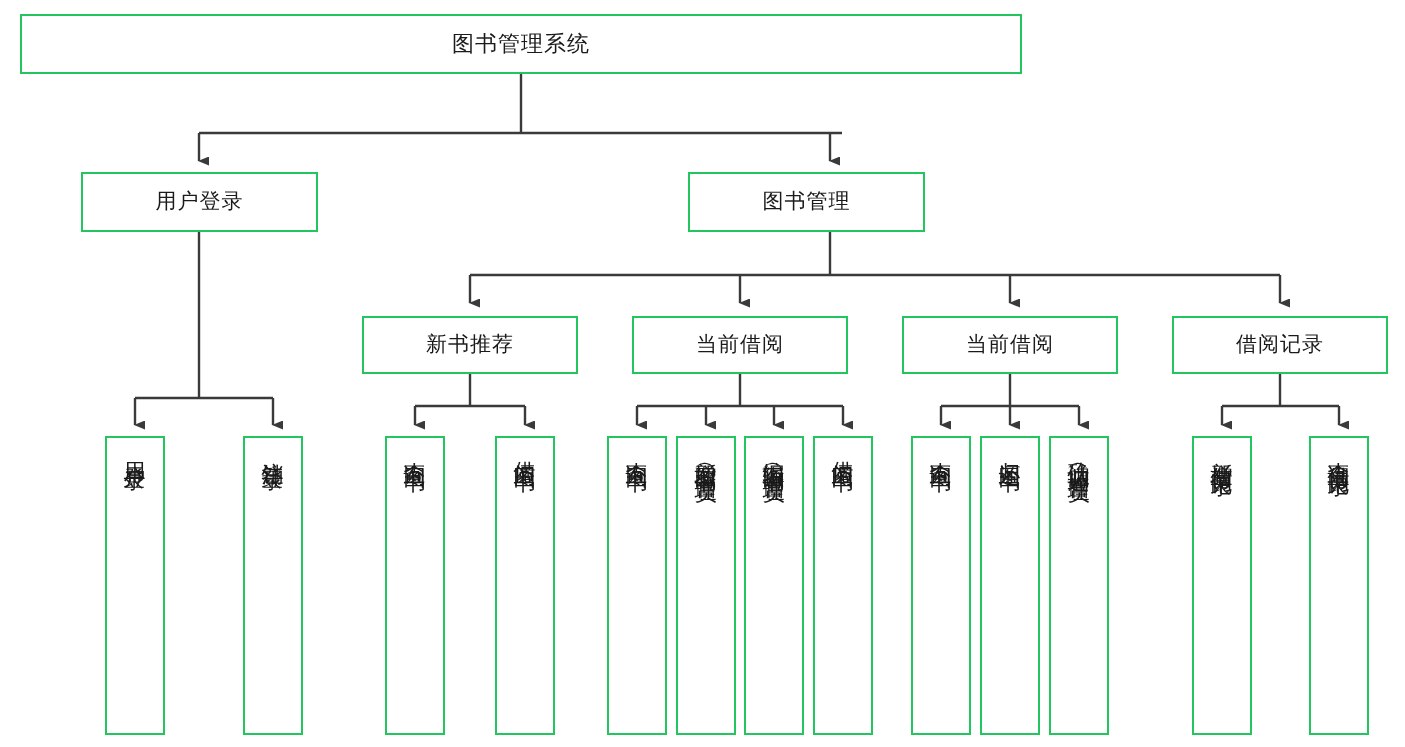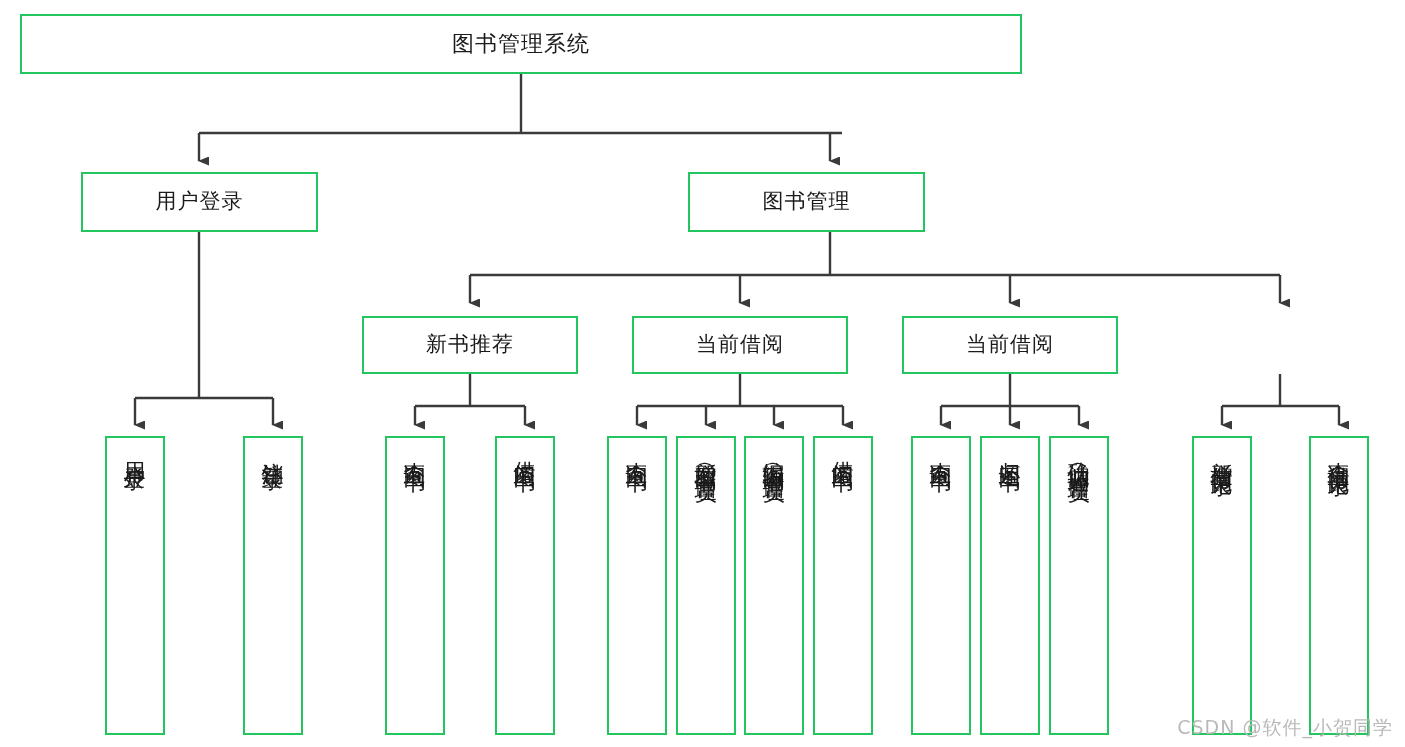--- a/index.html
+++ b/index.html
@@ -151,6 +151,9 @@
   <div class="node horiz" style="left:902px; top:316px; width:216px; height:58px;">
     <span>当前借阅</span>
   </div>
+  <div class="node horiz" style="left:1172px; top:316px; width:216px; height:58px;">
+    <span>借阅记录</span>
+  </div>
 
   <div class="node vert" style="left:105px; top:436px; width:60px; height:299px;">
     <span class="vtext">用户登录</span>

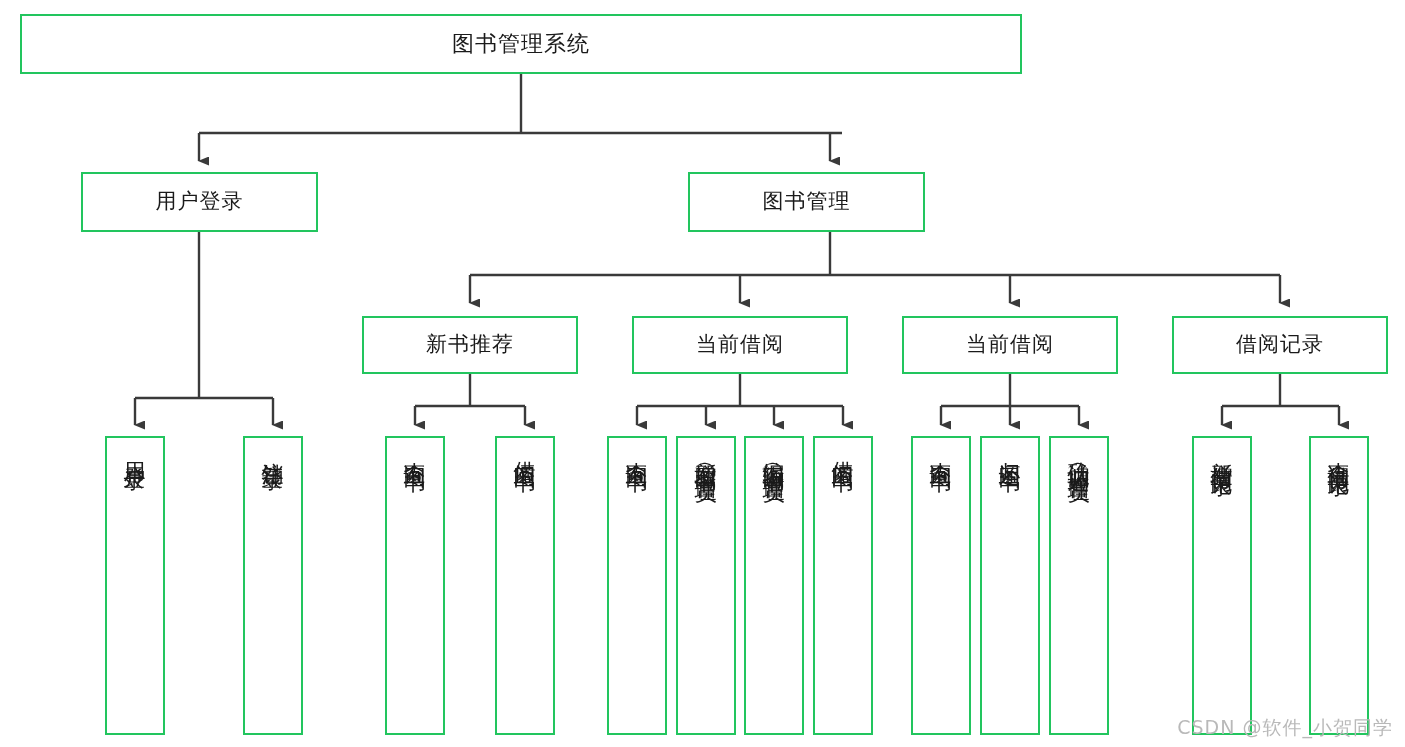--- a/index.html
+++ b/index.html
@@ -199,7 +199,6 @@
     <span class="vtext">查询借阅记录</span>
   </div>
 
-  <div class="watermark">CSDN @软件_小贺同学</div>
 </div>
 
 </body></html>

